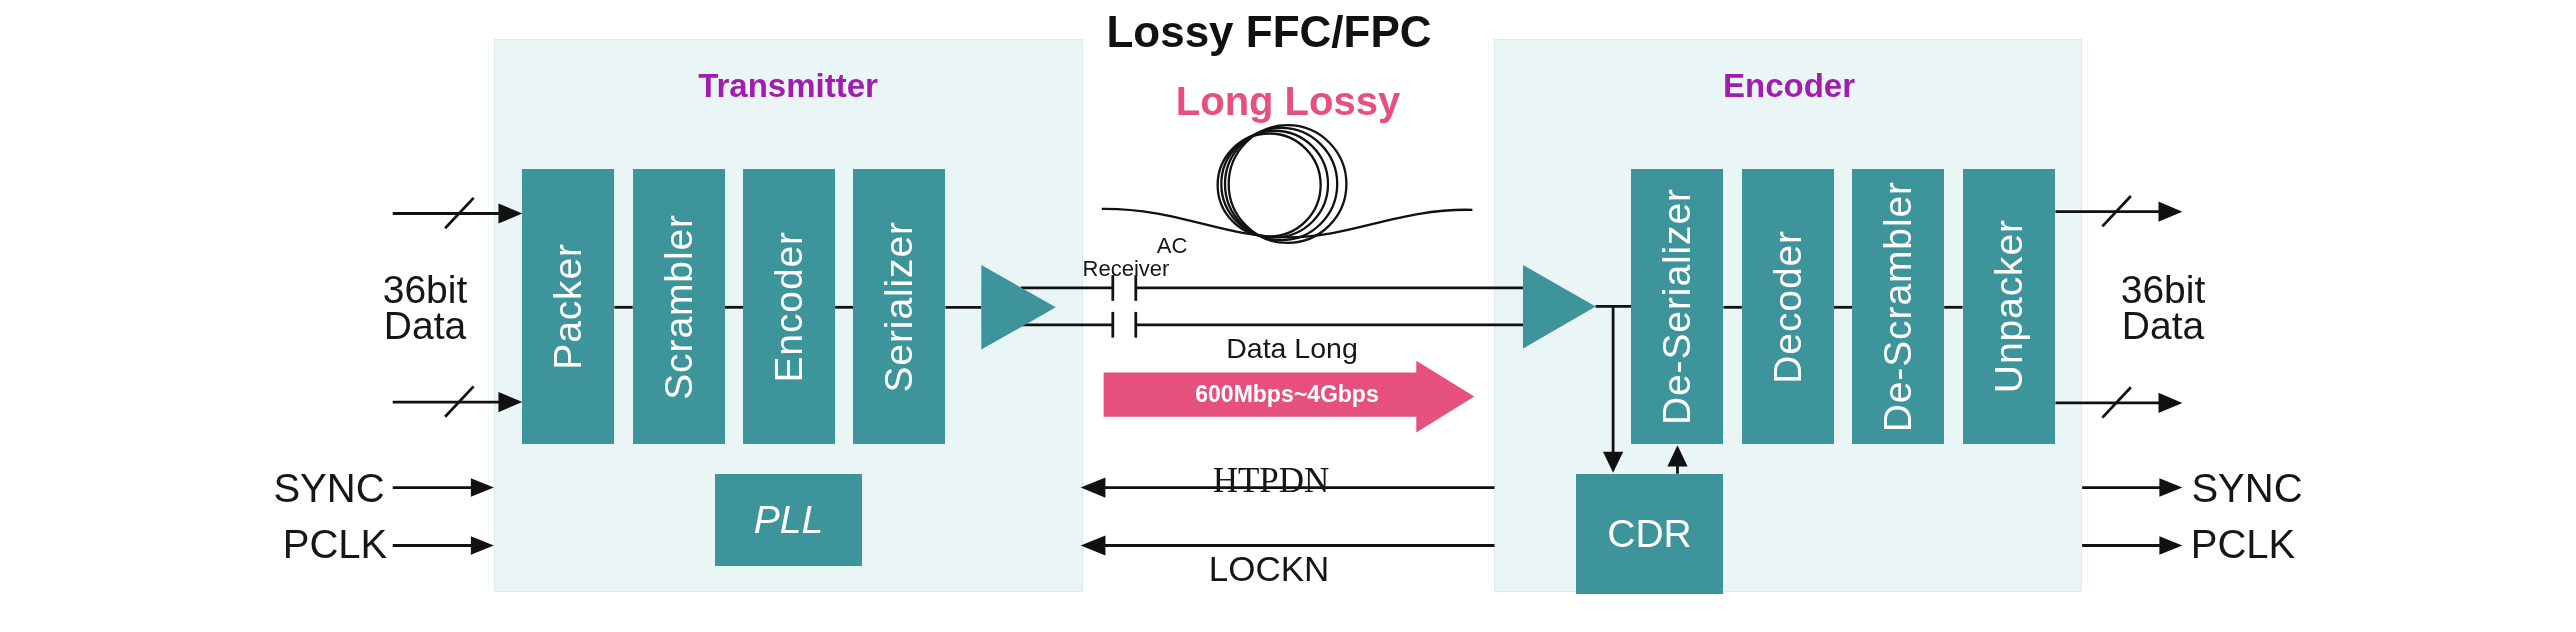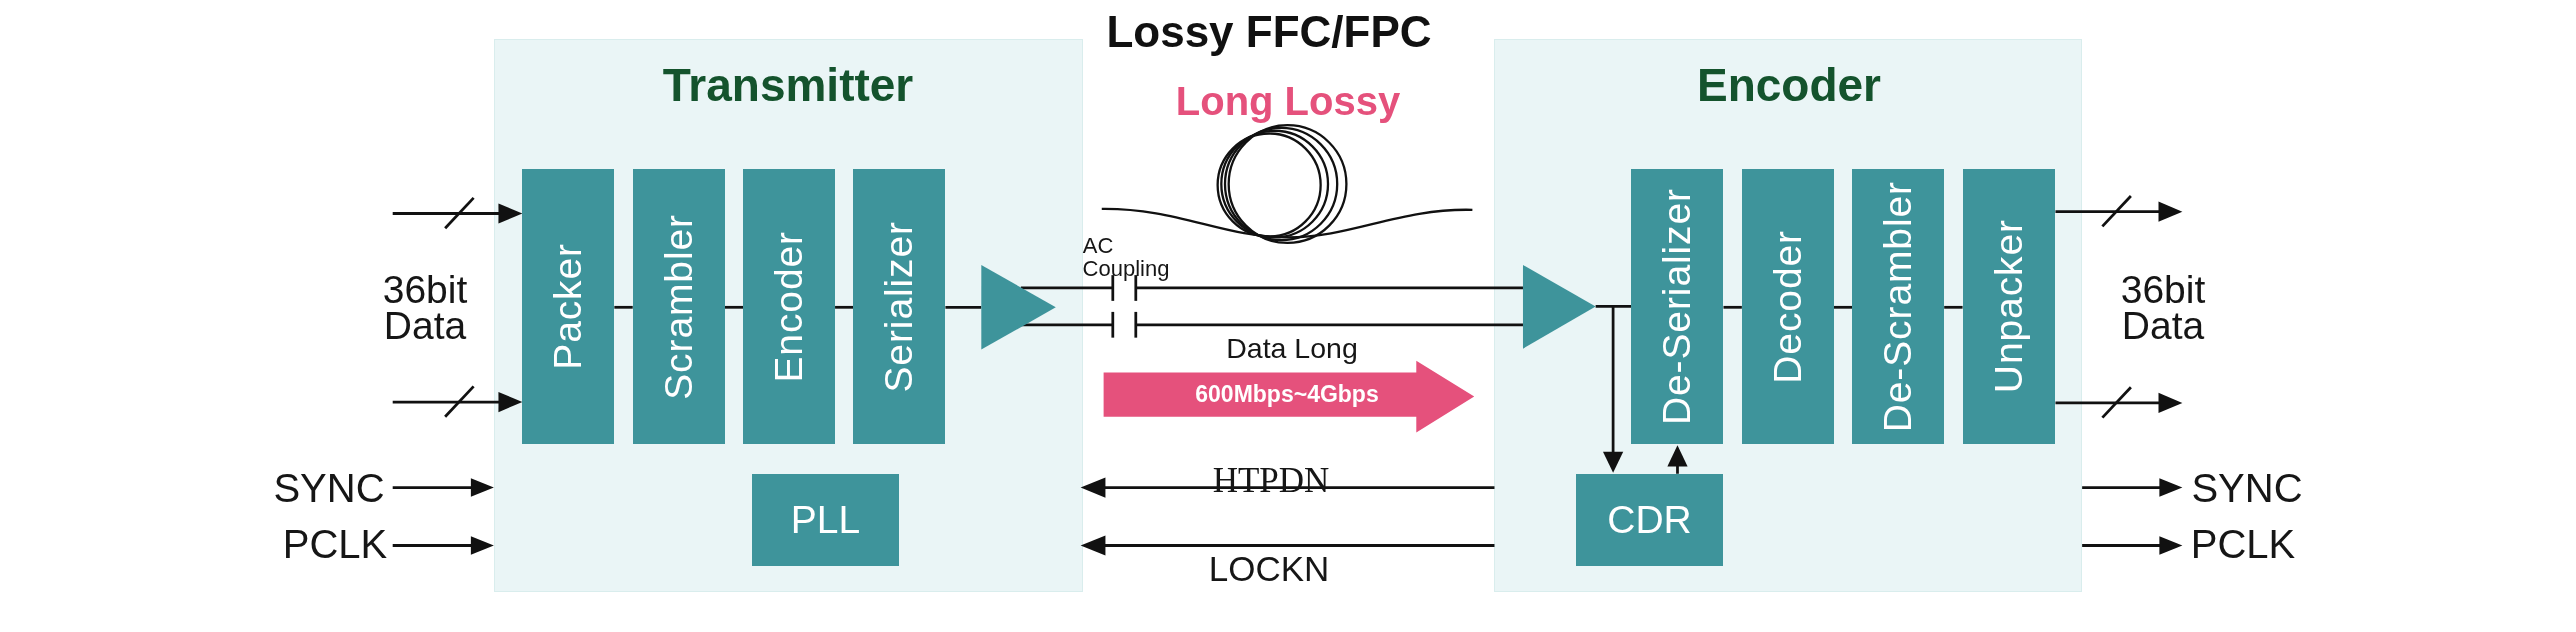--- a/index.html
+++ b/index.html
@@ -23,7 +23,7 @@
   .t{
     position:absolute;transform:translate(-50%,-50%);white-space:nowrap;line-height:1;
   }
-  .title{font-size:46px;font-weight:bold;color:#14532d;}
+  .title{font-size:33px;font-weight:bold;color:#a21caf;}
   .f48b{font-size:44px;font-weight:bold;color:#111;}
   .f44bp{font-size:40px;font-weight:bold;color:#E5517C;}
   .f44{font-size:40px;color:#161616;}

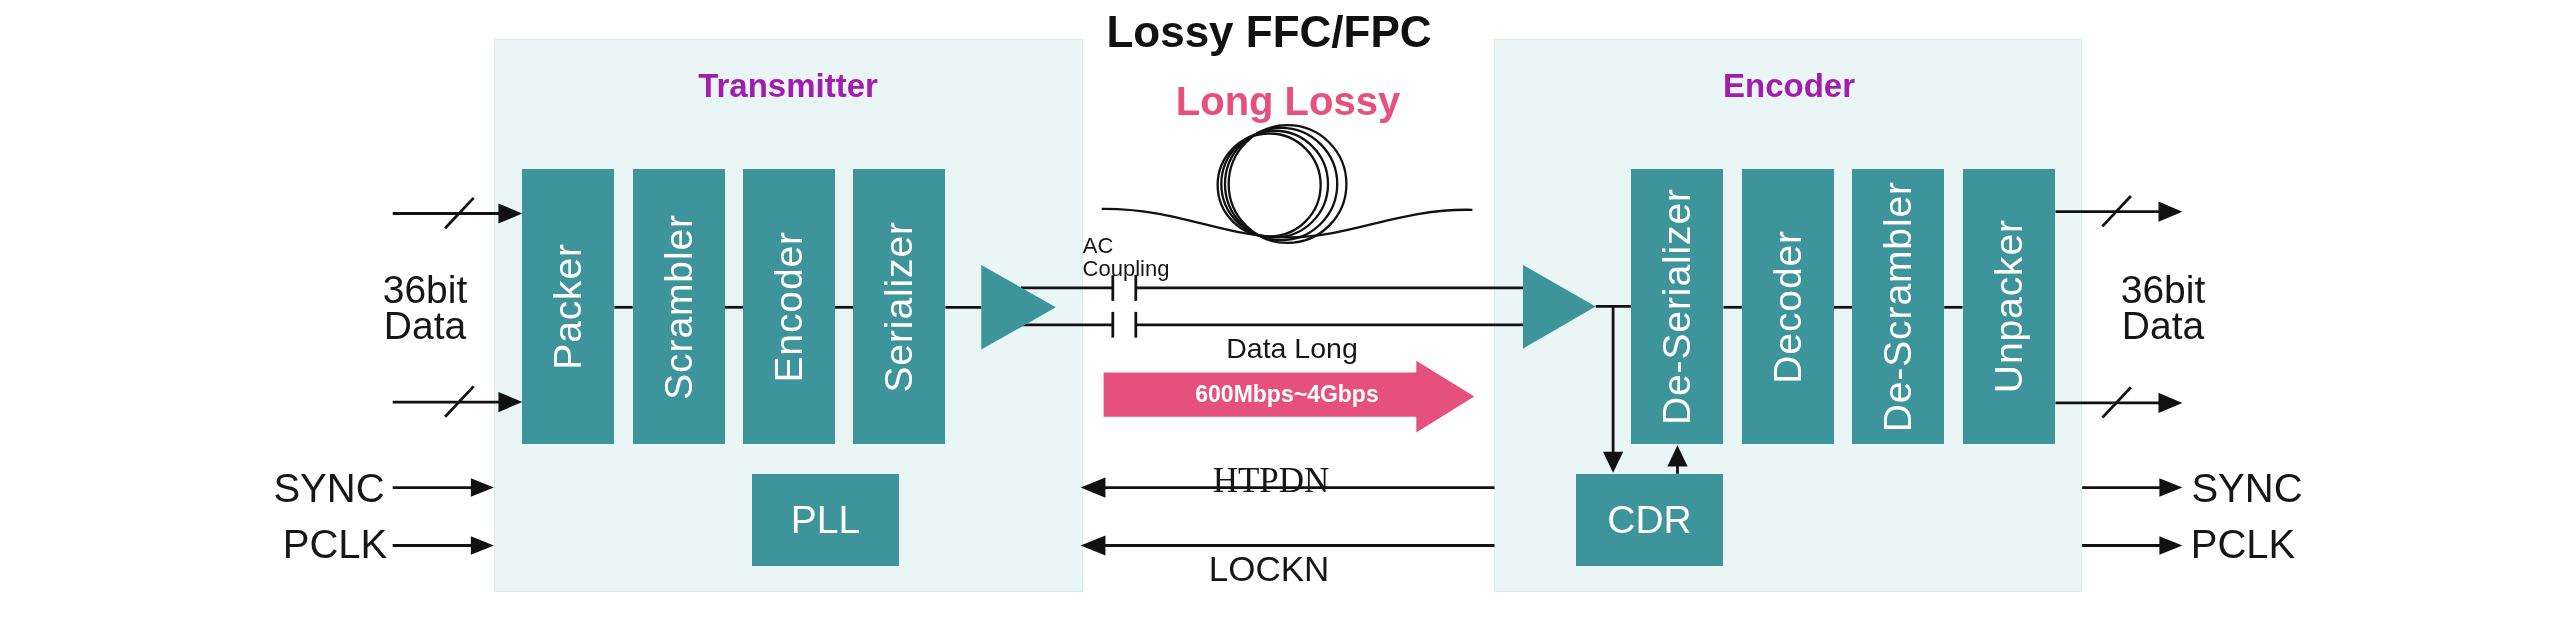--- a/index.html
+++ b/index.html
@@ -172,7 +172,7 @@
     <span class="hlabel">CDR</span>
   </div>
 
-  <div class="t f24" style="left:1098px;top:246px;text-align:right;">AC</div>
+  <div class="t f24" style="left:1172px;top:246px;text-align:right;">AC</div>
   <div class="t f24" style="left:1126px;top:269px;">Coupling</div>
   <div class="t f31" style="left:1292px;top:348px;">Data Long</div>
   <div class="t speed" style="left:1287px;top:394px;">600Mbps~4Gbps</div>

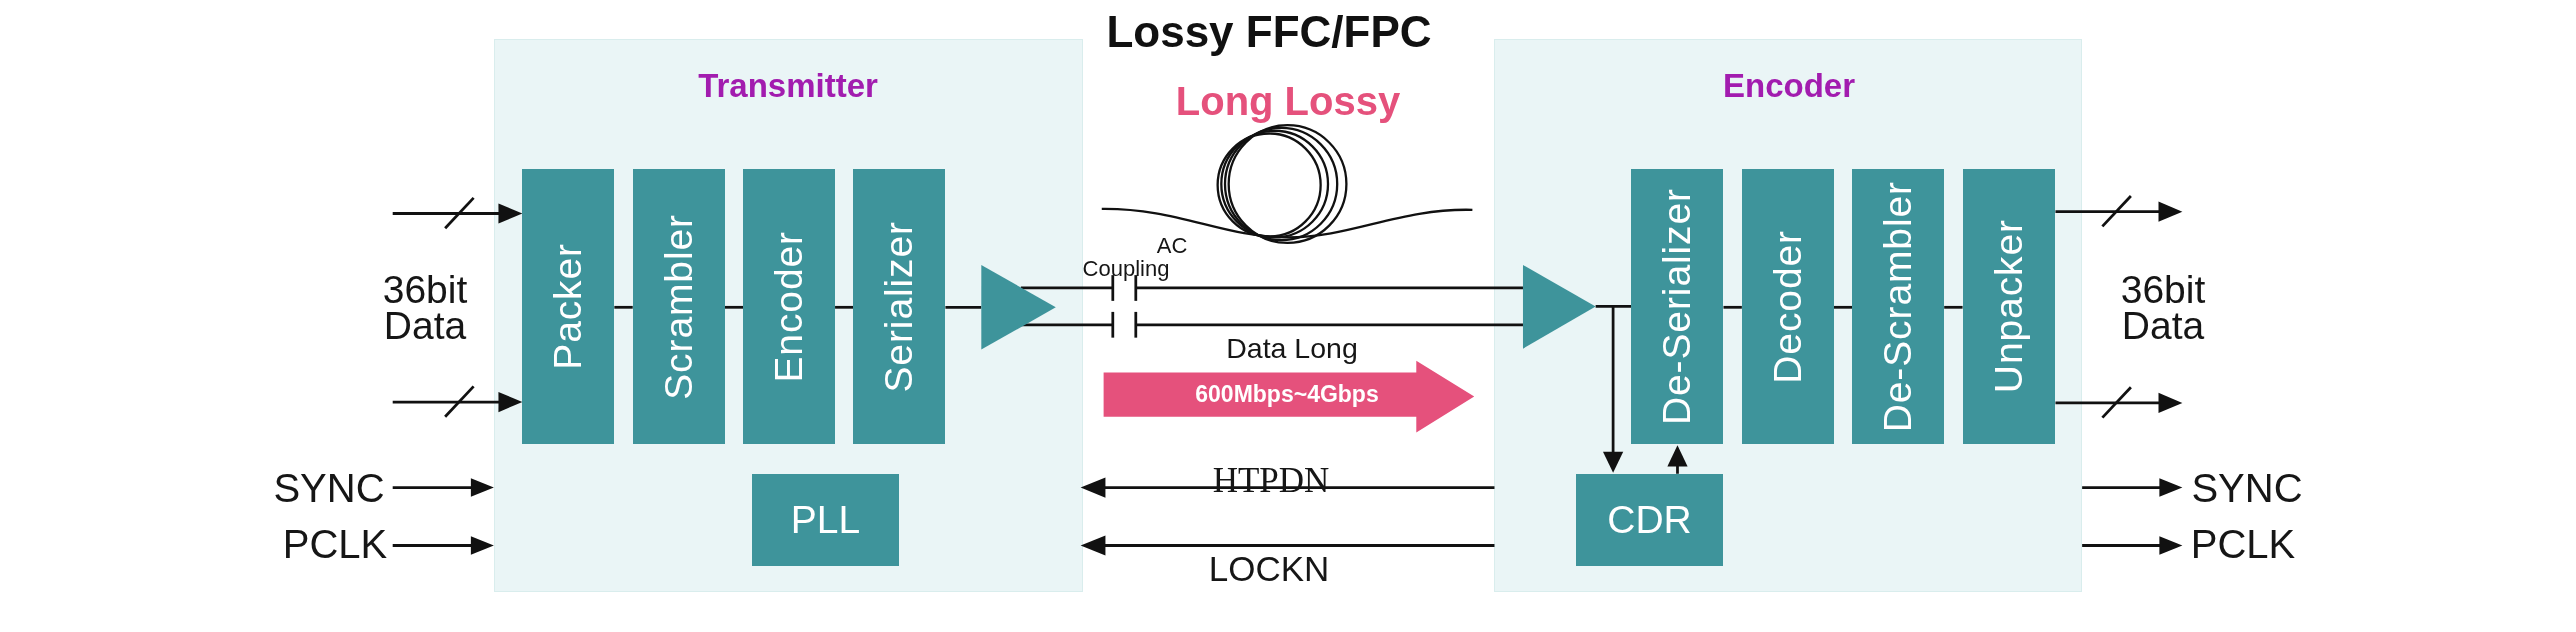--- a/index.html
+++ b/index.html
@@ -173,7 +173,7 @@
   </div>
 
   <div class="t f24" style="left:1172px;top:246px;text-align:right;">AC</div>
-  <div class="t f24" style="left:1126px;top:269px;">Coupling</div>
+  <div class="t f24" style="left:1126px;top:269px;">Receiver</div>
   <div class="t f31" style="left:1292px;top:348px;">Data Long</div>
   <div class="t speed" style="left:1287px;top:394px;">600Mbps~4Gbps</div>
   <div class="t f38" style="left:1271px;top:480px;font-family:Liberation Serif, serif;">HTPDN</div>

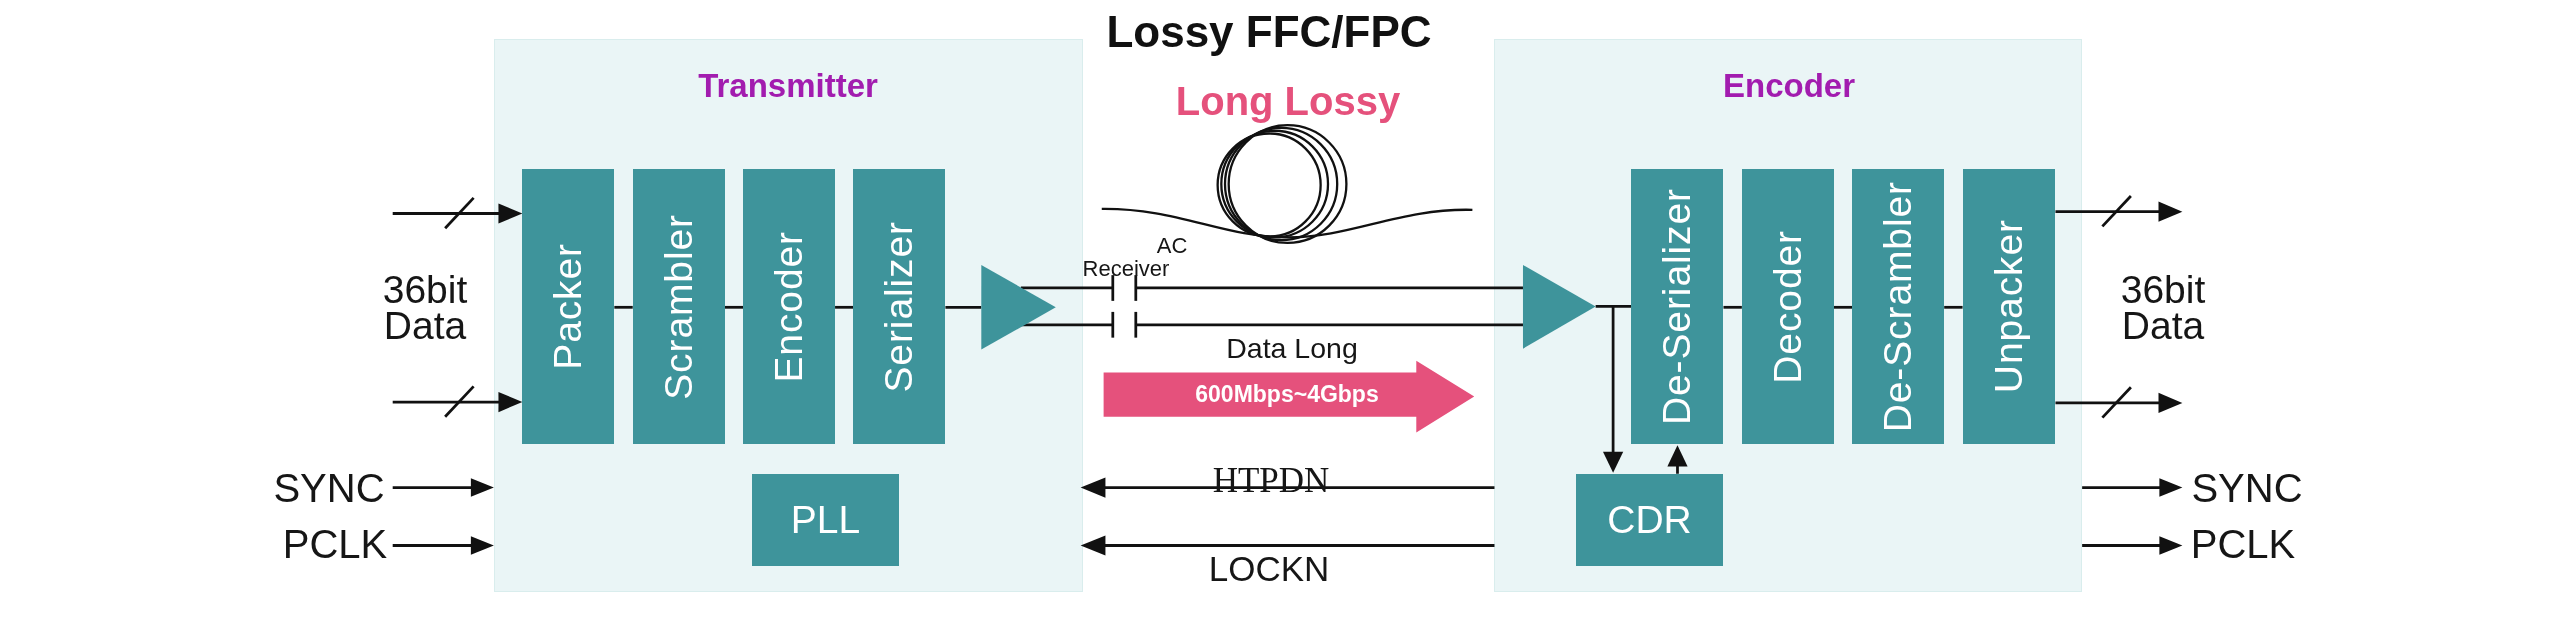--- a/index.html
+++ b/index.html
@@ -152,7 +152,7 @@
   <div class="block" style="left:853px;top:169px;width:92px;height:275px;">
     <span class="vlabel">Serializer</span>
   </div>
-  <div class="block" style="left:752px;top:474px;width:147px;height:92px;">
+  <div class="block" style="left:715px;top:474px;width:147px;height:92px;font-style:italic;">
     <span class="hlabel">PLL</span>
   </div>
 

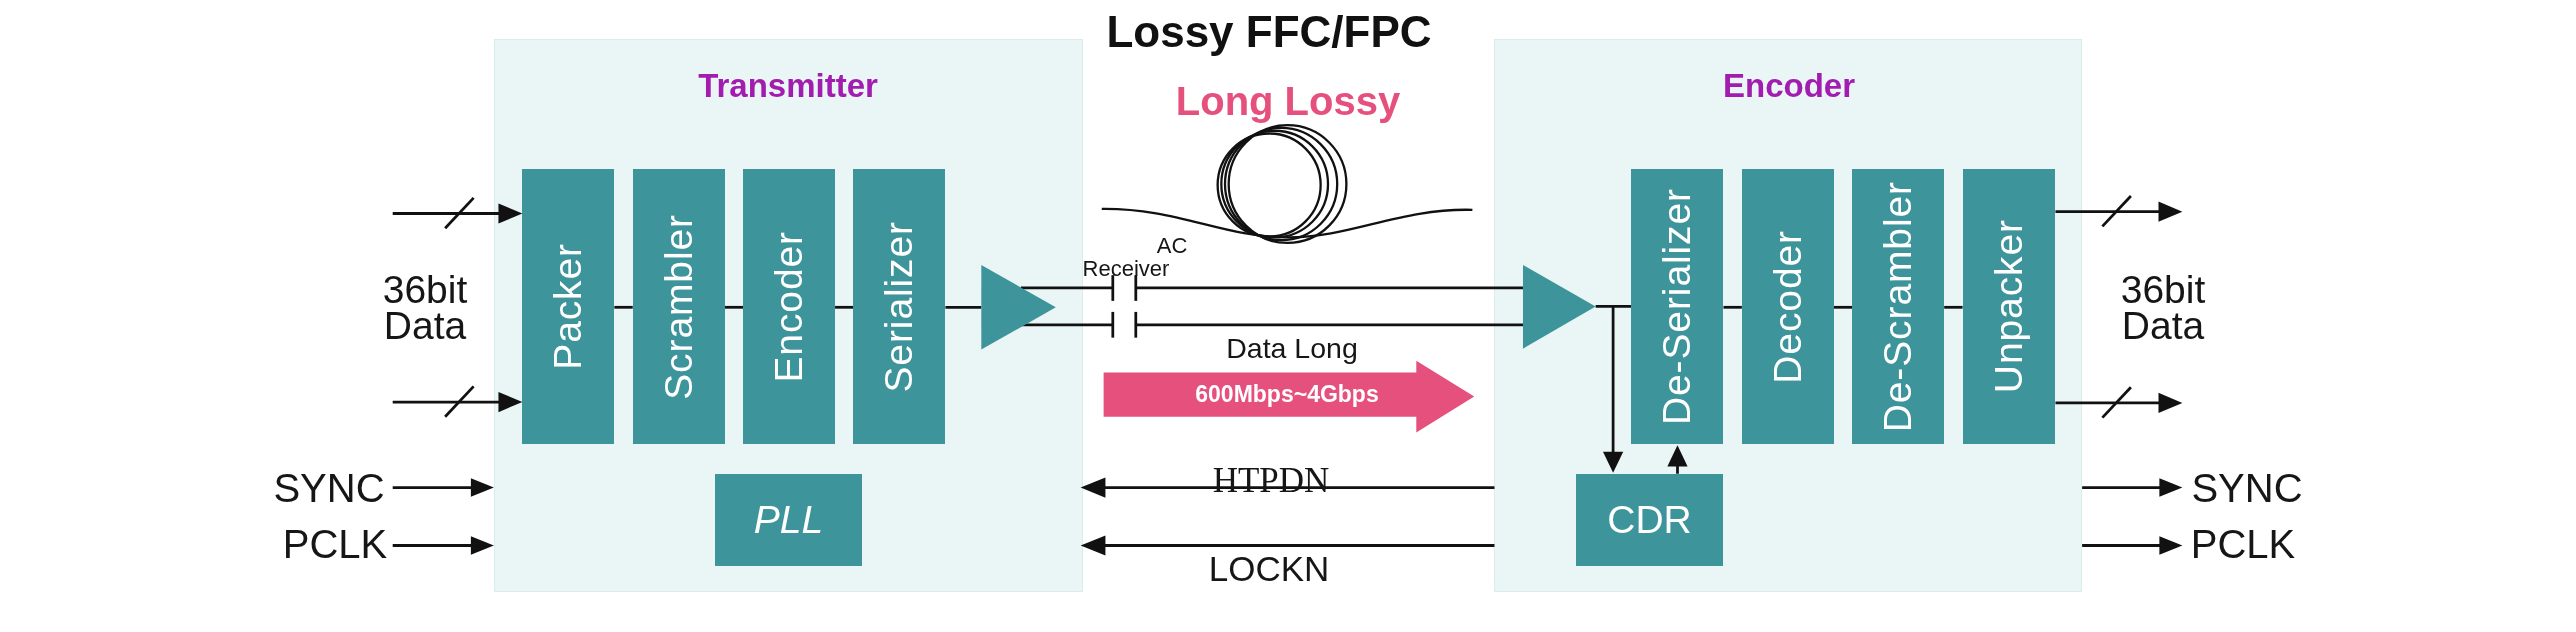--- a/index.html
+++ b/index.html
@@ -168,7 +168,7 @@
   <div class="block" style="left:1963px;top:169px;width:92px;height:275px;">
     <span class="vlabel">Unpacker</span>
   </div>
-  <div class="block" style="left:1576px;top:474px;width:147px;height:92px;">
+  <div class="block" style="left:1576px;top:474px;width:147px;height:120px;">
     <span class="hlabel">CDR</span>
   </div>
 

